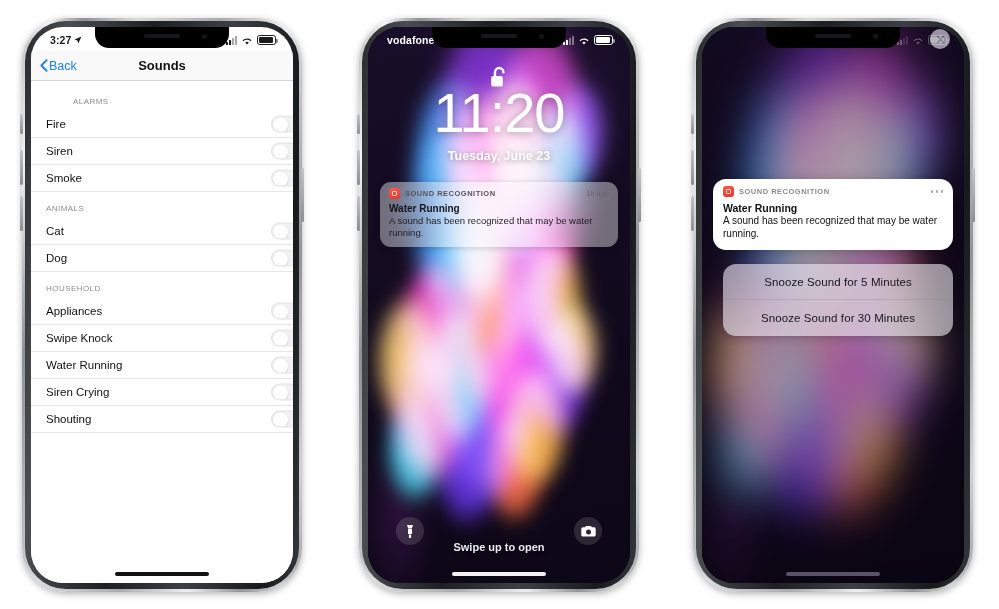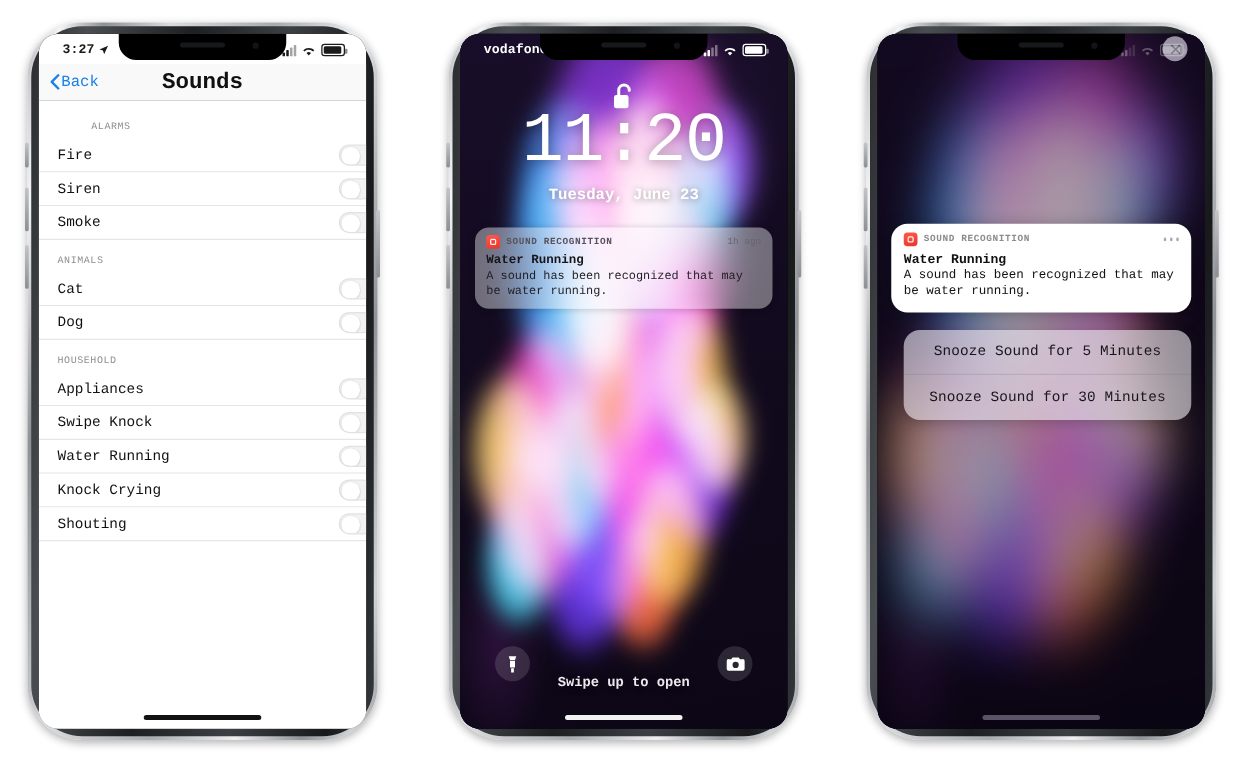--- a/index.html
+++ b/index.html
@@ -31,7 +31,7 @@
   }
   .screen {
     position: absolute; left: 9px; top: 9px; right: 9px; bottom: 9px;
-    border-radius: 16px; overflow: hidden; background: #000; font-family: Liberation Mono, monospace;
+    border-radius: 32px; overflow: hidden; background: #000;
   }
   .notch {
     position: absolute; left: 50%; transform: translateX(-50%); top: 0;

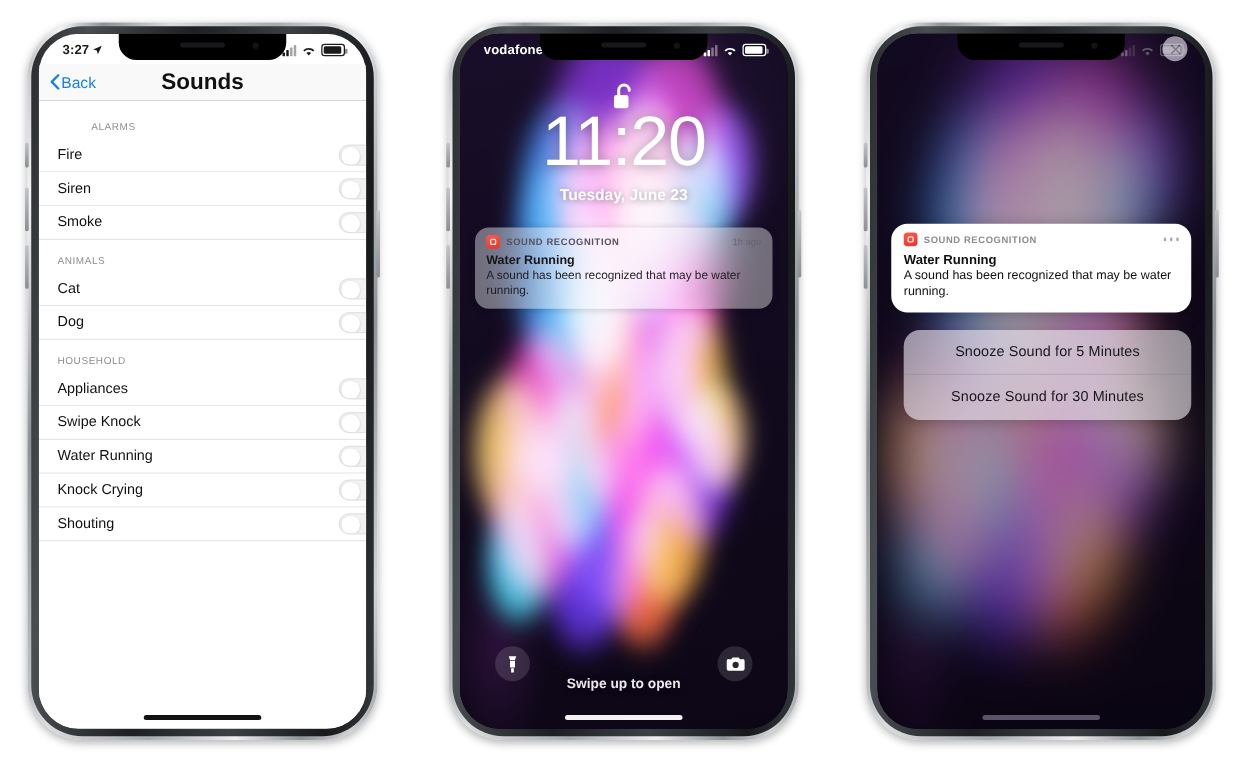--- a/index.html
+++ b/index.html
@@ -85,7 +85,7 @@
   }
   .nav-back { display:flex; align-items:center; gap:1px; padding-left:9px; color:#1a80ea; font-size:12.5px; }
   .chev-left { width:8px; height:13px; display:block; }
-  .nav-title { position:absolute; left:0; right:0; text-align:center; font-size:18px; font-weight:700; color:#111; pointer-events:none; }
+  .nav-title { position:absolute; left:0; right:0; text-align:center; font-size:13px; font-weight:700; color:#111; pointer-events:none; }
 
   .list { position:absolute; top:54px; left:0; right:0; bottom:0; background:#fff; overflow:hidden; }
   .grp-header { font-size:8px; letter-spacing:.45px; color:#8e8e93; padding:12px 0 5px 15px; background:#fff; }

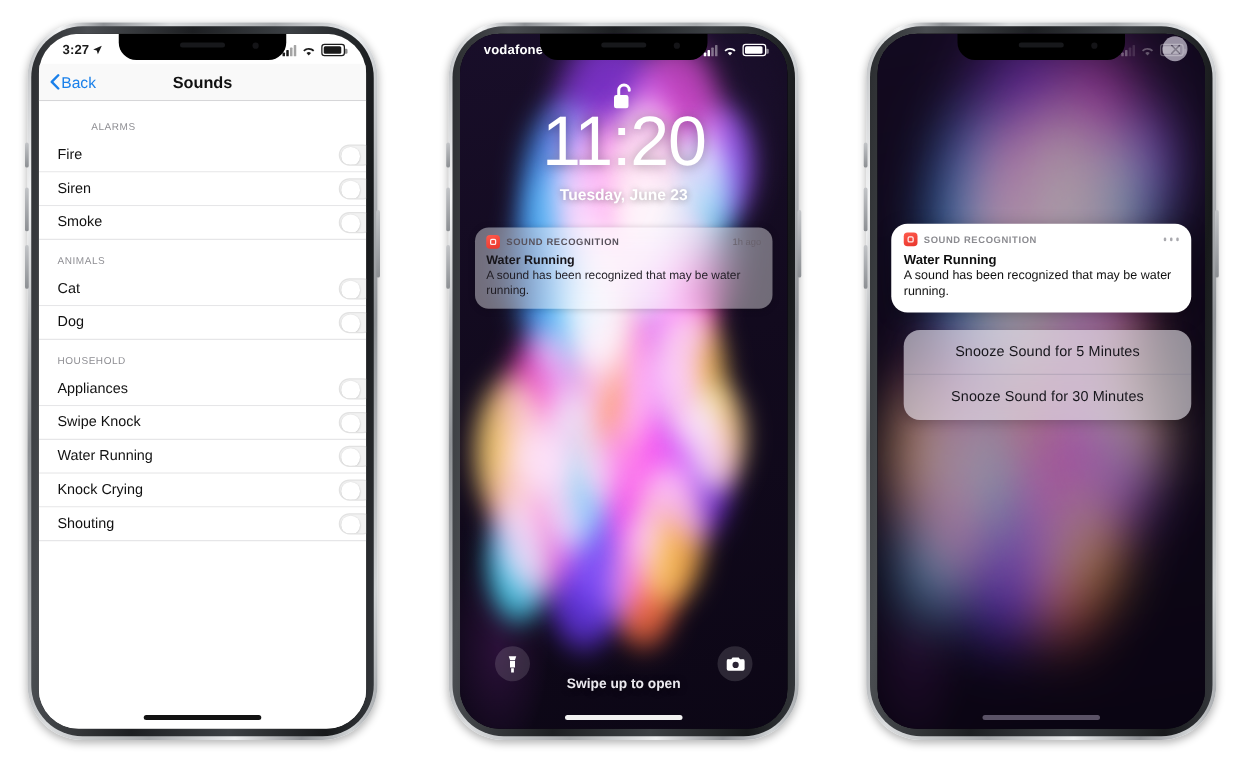--- a/index.html
+++ b/index.html
@@ -311,7 +311,7 @@
               </div>
             </div>
             <div class="row">
-              <span class="row-label">Knock Crying</span>
+              <span class="row-label">Siren Crying</span>
               <div class="toggle">
                 <div class="knob"></div>
               </div>

